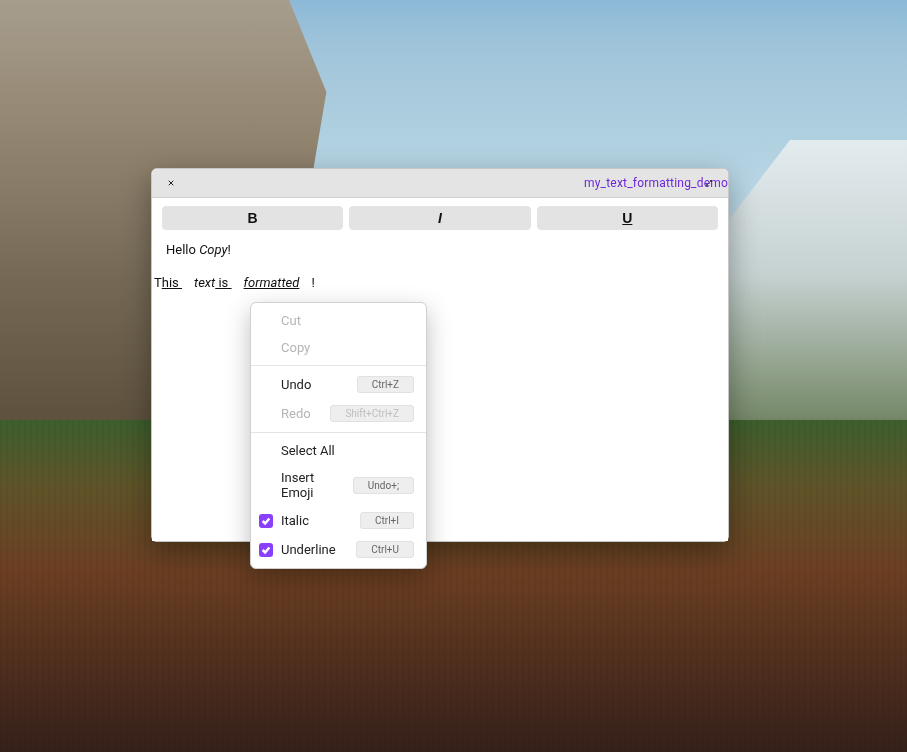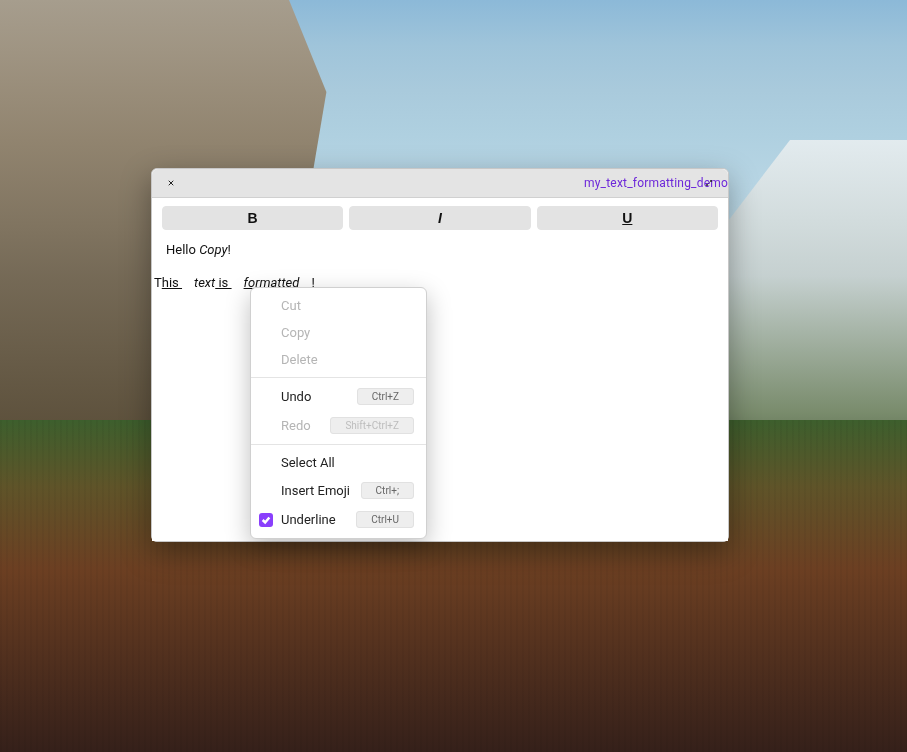--- a/index.html
+++ b/index.html
@@ -123,7 +123,7 @@
   
   .context-menu {
     position: absolute;
-    left: 250px; top: 287px;
+    left: 250px; top: 302px;
     width: 175px;
     background: #fff;
     border: 1px solid #d0d0d0;

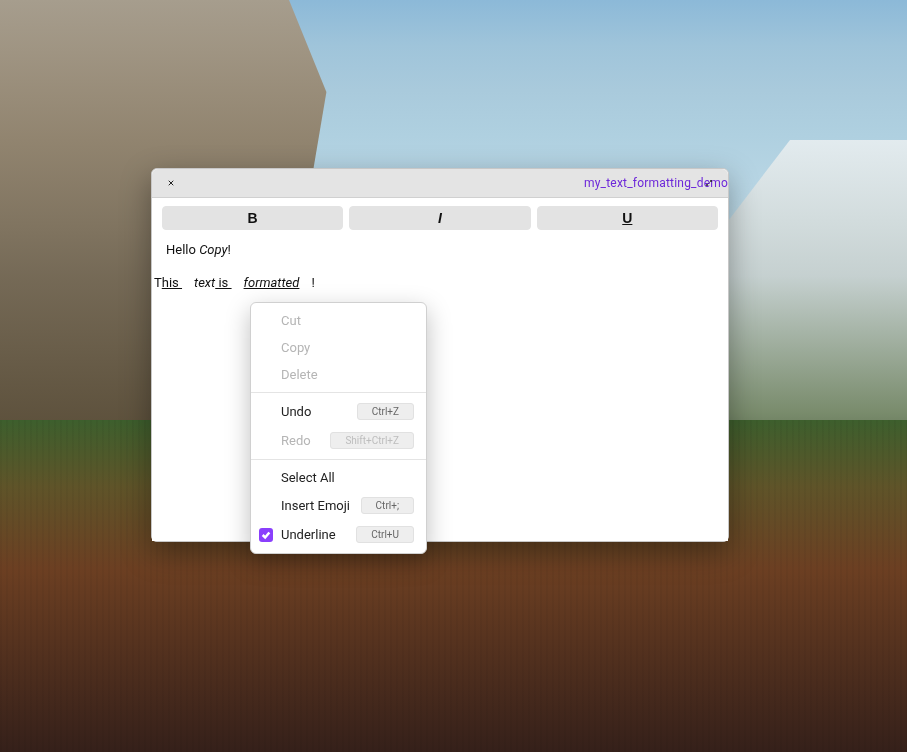--- a/index.html
+++ b/index.html
@@ -224,9 +224,6 @@
     <div class="menu-item disabled">
       <span class="mi-label">Copy</span>
     </div>
-    <div class="menu-item disabled">
-      <span class="mi-label">Delete</span>
-    </div>
 
     <div class="menu-sep"></div>
 

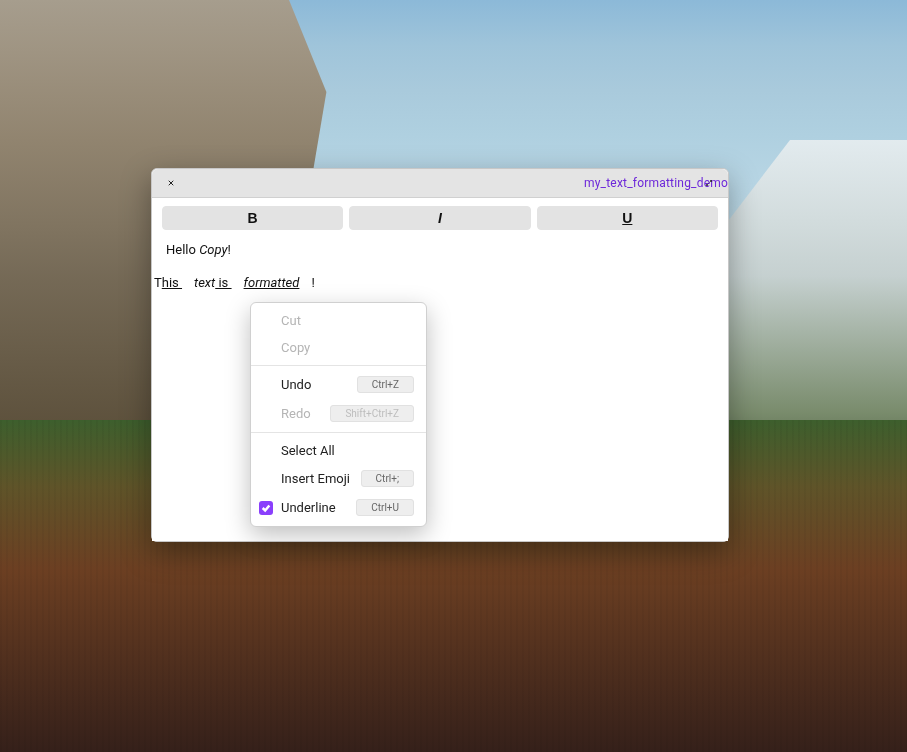--- a/index.html
+++ b/index.html
@@ -243,7 +243,7 @@
     </div>
     <div class="menu-item">
       <span class="mi-label">Insert Emoji</span>
-      <span class="mi-accel">Ctrl+;</span>
+      <span class="mi-accel">Undo+;</span>
     </div>
     <div class="menu-item">
       <span class="menu-check">

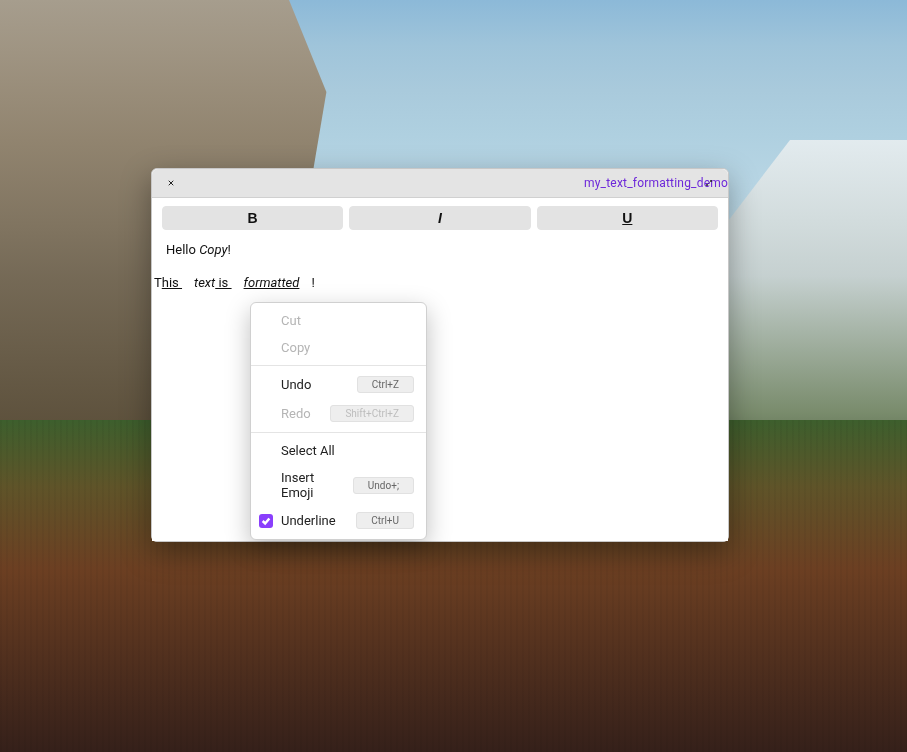--- a/index.html
+++ b/index.html
@@ -251,6 +251,15 @@
             <polyline points="2,6 5,9 10,3"></polyline>
           </svg>
         </span>
+      <span class="mi-label">Italic</span>
+      <span class="mi-accel">Ctrl+I</span>
+    </div>
+    <div class="menu-item">
+      <span class="menu-check">
+          <svg viewBox="0 0 12 12">
+            <polyline points="2,6 5,9 10,3"></polyline>
+          </svg>
+        </span>
       <span class="mi-label">Underline</span>
       <span class="mi-accel">Ctrl+U</span>
     </div>

